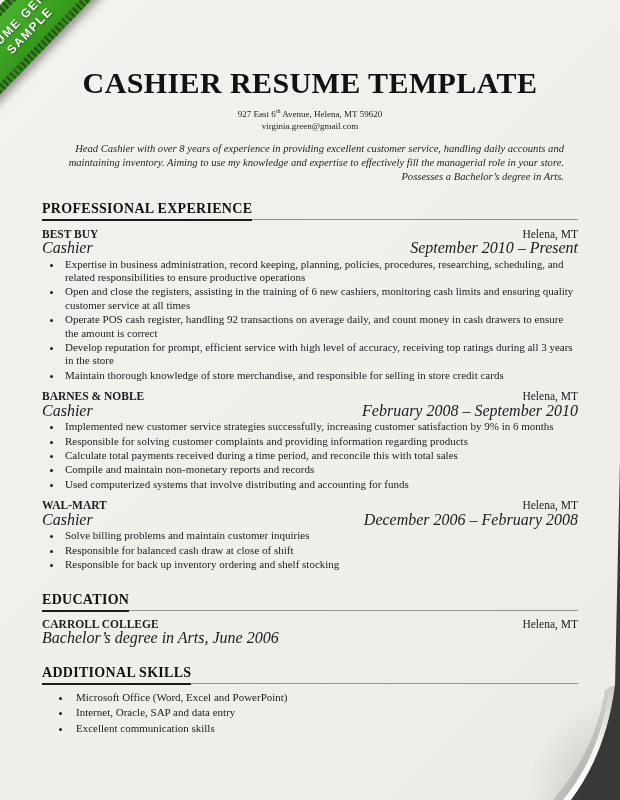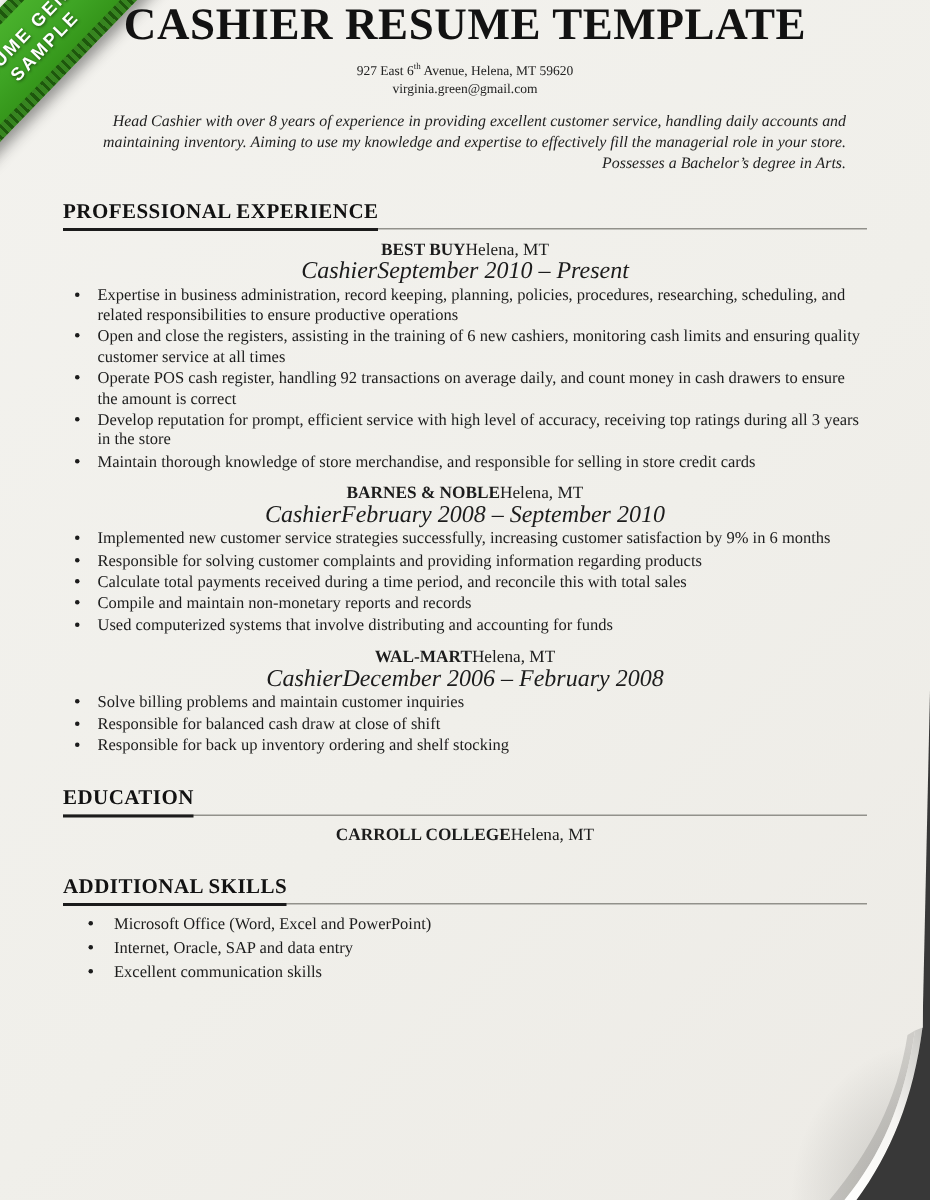--- a/index.html
+++ b/index.html
@@ -87,7 +87,7 @@
     position: absolute;
     left: 42px; right: 42px; top: 0;
   }
-  .doc-header { text-align: center; }
+  .doc-header { text-align: center; margin-top: 66px; }
   .doc-title {
     margin: 0;
     font-size: 30px;

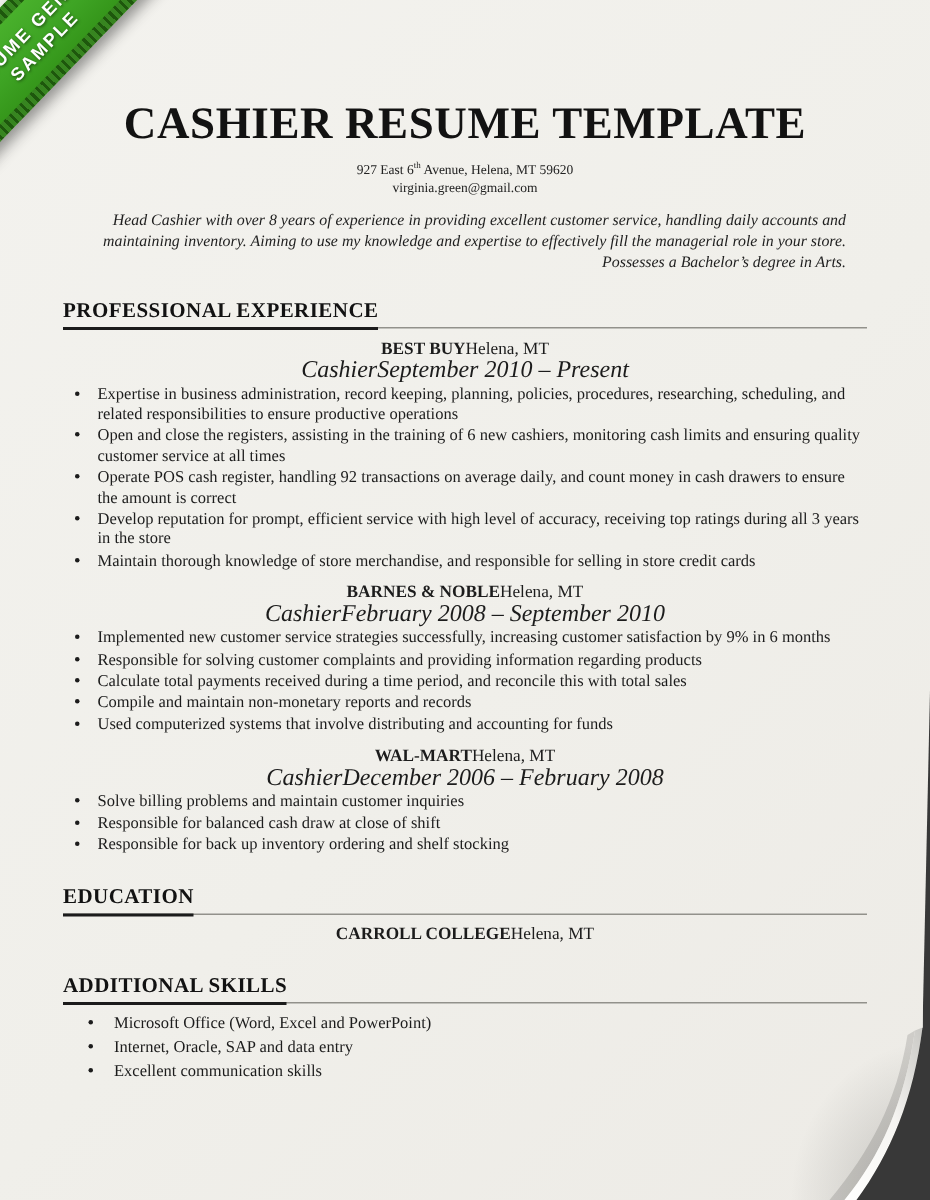--- a/index.html
+++ b/index.html
@@ -125,7 +125,7 @@
   .job { margin-top: 8px; }
   .job-row, .edu-row {
     display: flex;
-    justify-content: center;
+    justify-content: space-between;
     align-items: baseline;
   }
   .job-company, .edu-school { font-weight: bold; font-size: 11.5px; line-height: 13.5px; }

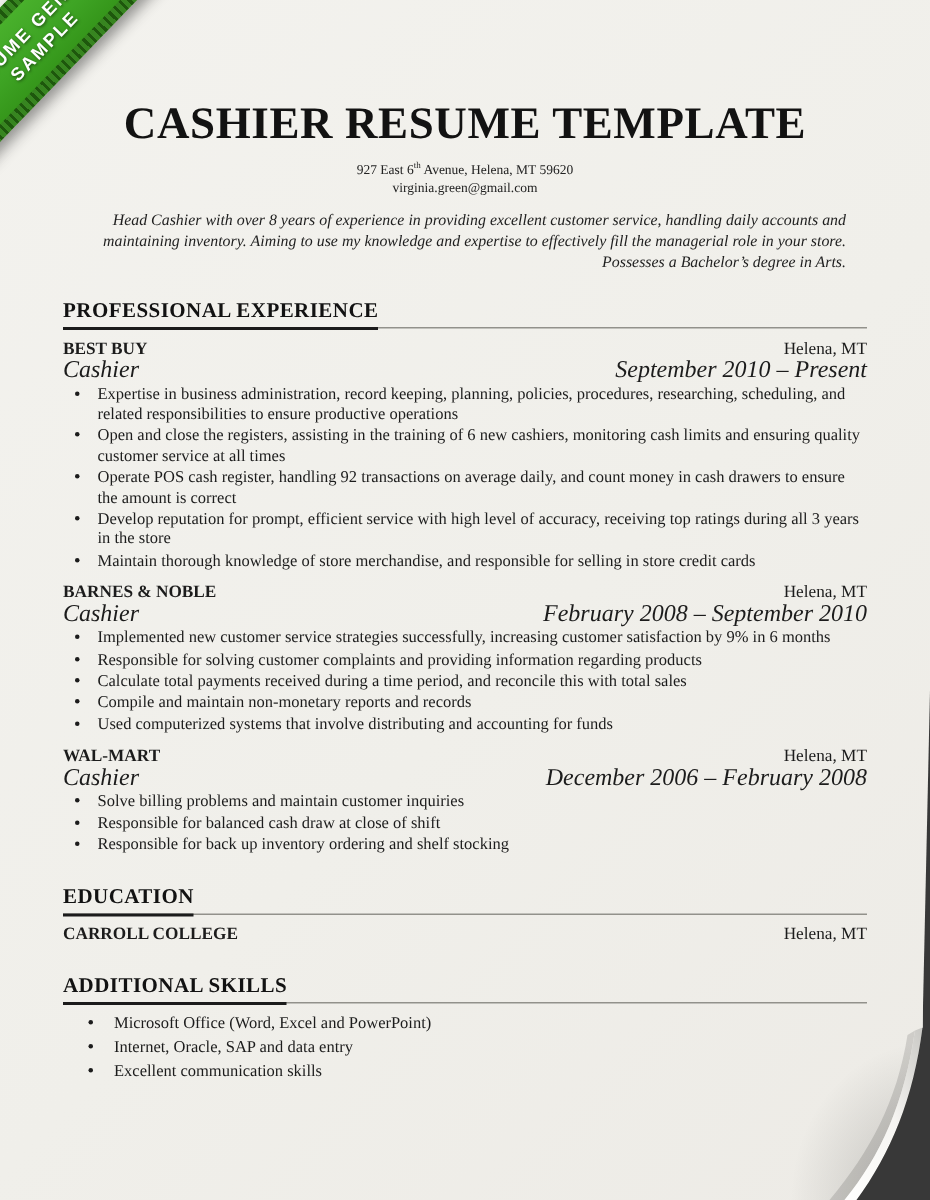--- a/index.html
+++ b/index.html
@@ -238,6 +238,7 @@
           <span class="edu-school">CARROLL COLLEGE</span>
           <span class="edu-location">Helena, MT</span>
         </div>
+        <div class="edu-degree">Bachelor’s degree in Arts, June 2006</div>
       </div>
     </div>
 

